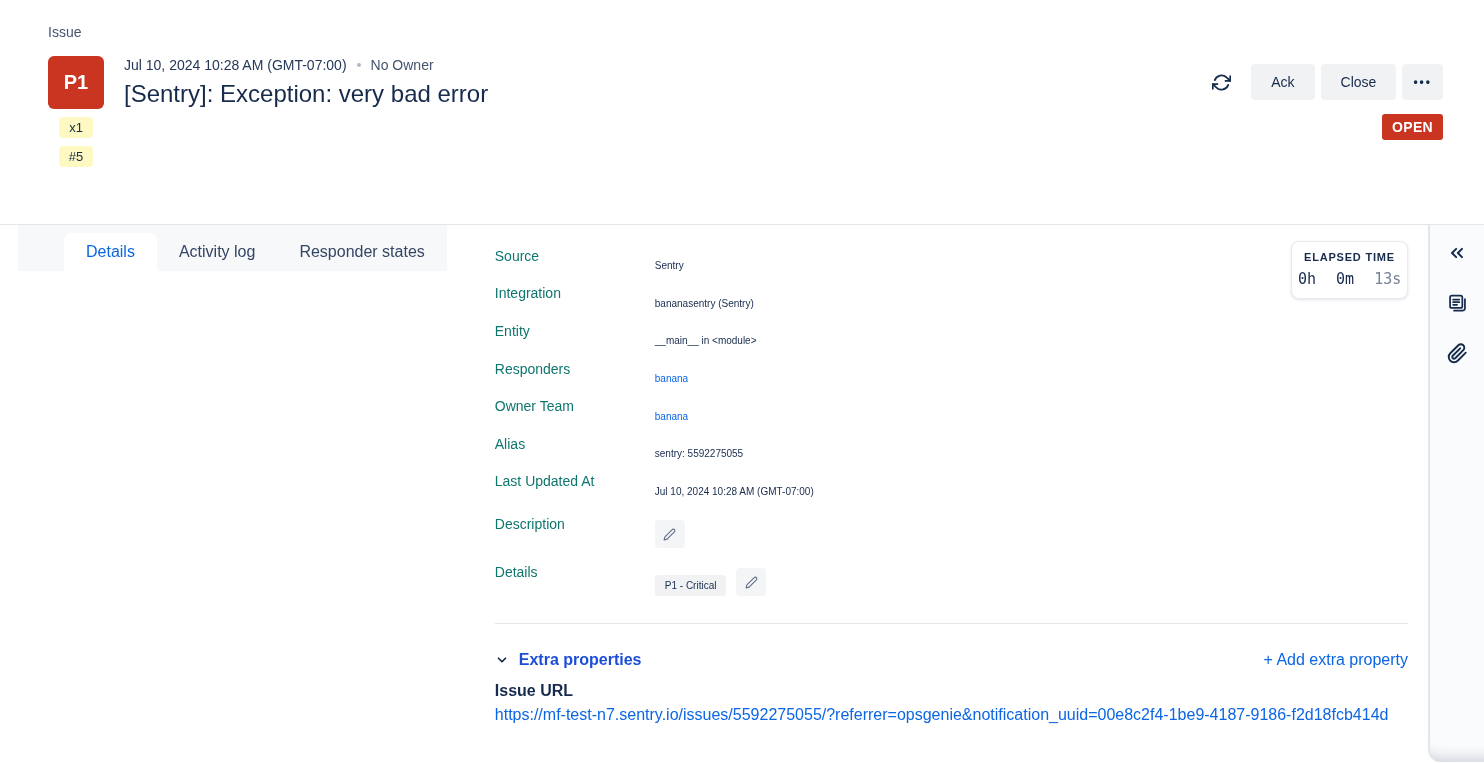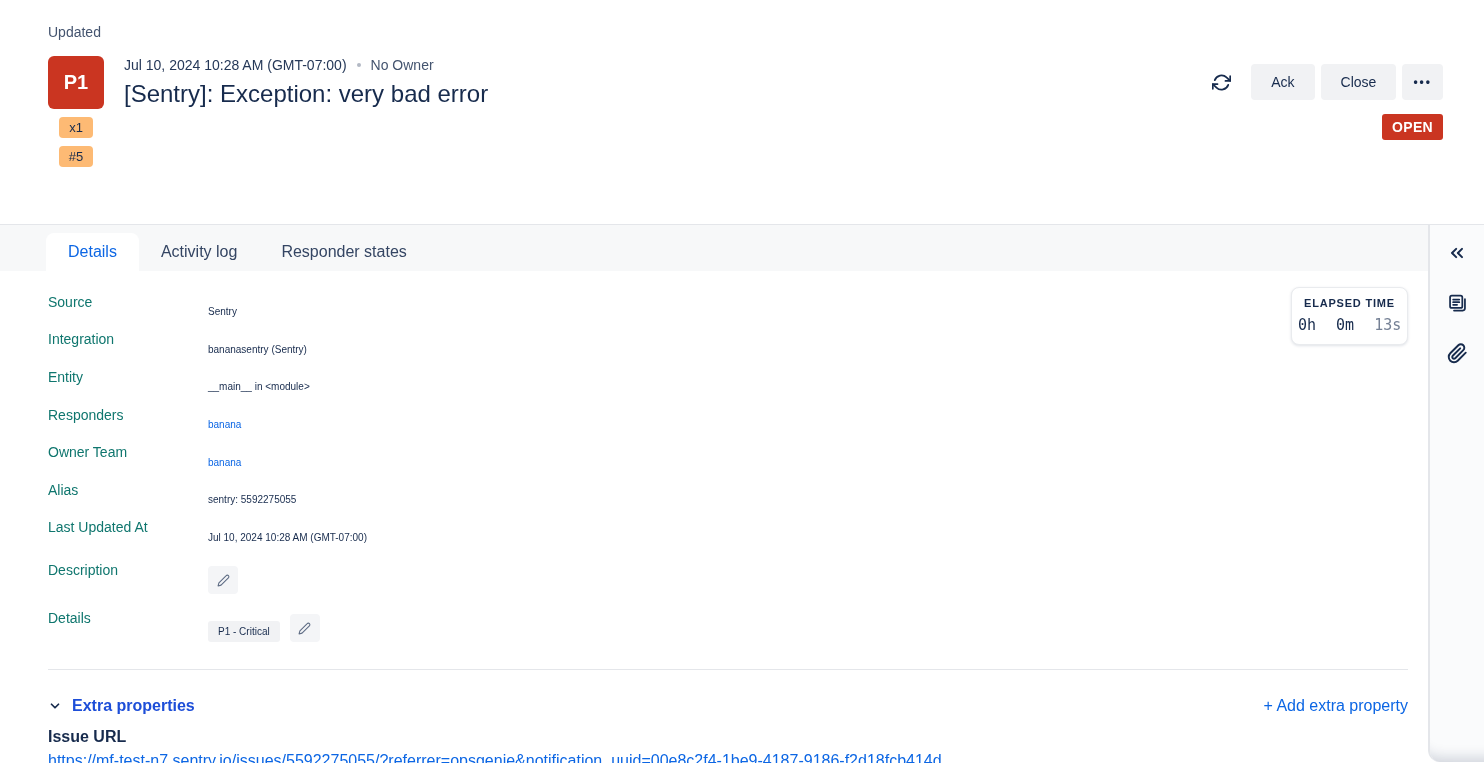--- a/index.html
+++ b/index.html
@@ -86,7 +86,7 @@
 <div class="page">
 
   <header>
-    <div class="breadcrumb">Updated</div>
+    <div class="breadcrumb">Issue</div>
 
     <div class="header-main">
       <div class="badge-col">

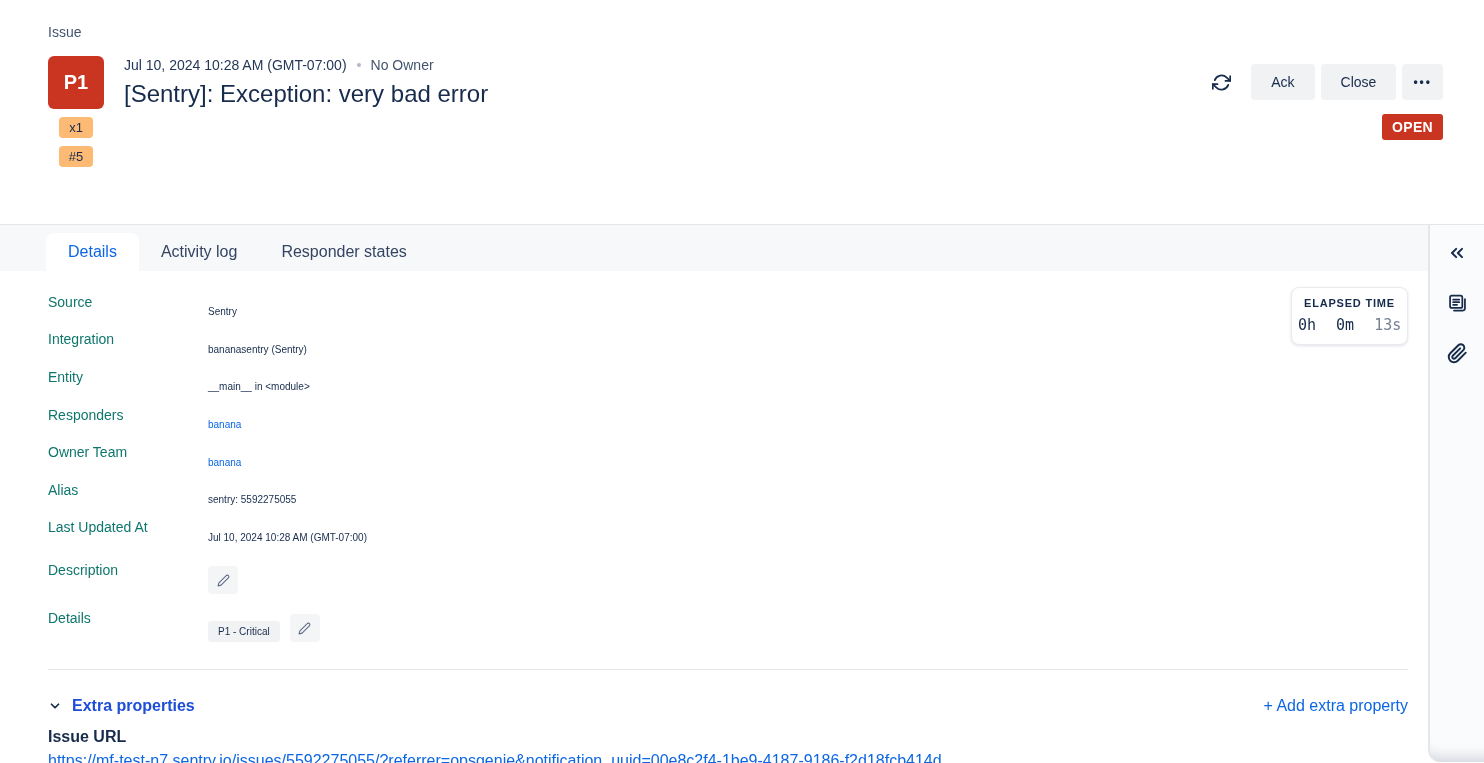--- a/index.html
+++ b/index.html
@@ -14,7 +14,7 @@
   .badge-col { width:56px; display:flex; flex-direction:column; align-items:center; flex:none; }
   .p-badge { width:56px; height:53px; background:#CA3521; color:#fff; font-weight:700; font-size:20px;
              border-radius:6px; display:flex; align-items:center; justify-content:center; }
-  .mini-badge { margin-top:8px; background:#fdba74; border-radius:4px; font-size:13px; color:#172B4D;
+  .mini-badge { margin-top:8px; background:#fef9c3; border-radius:4px; font-size:13px; color:#172B4D;
                 padding:3px 10px; }
   .title-col { margin-left:20px; padding-top:1px; flex:1; min-width:0; }
   .meta-row { display:flex; align-items:center; gap:10px; font-size:14px; }

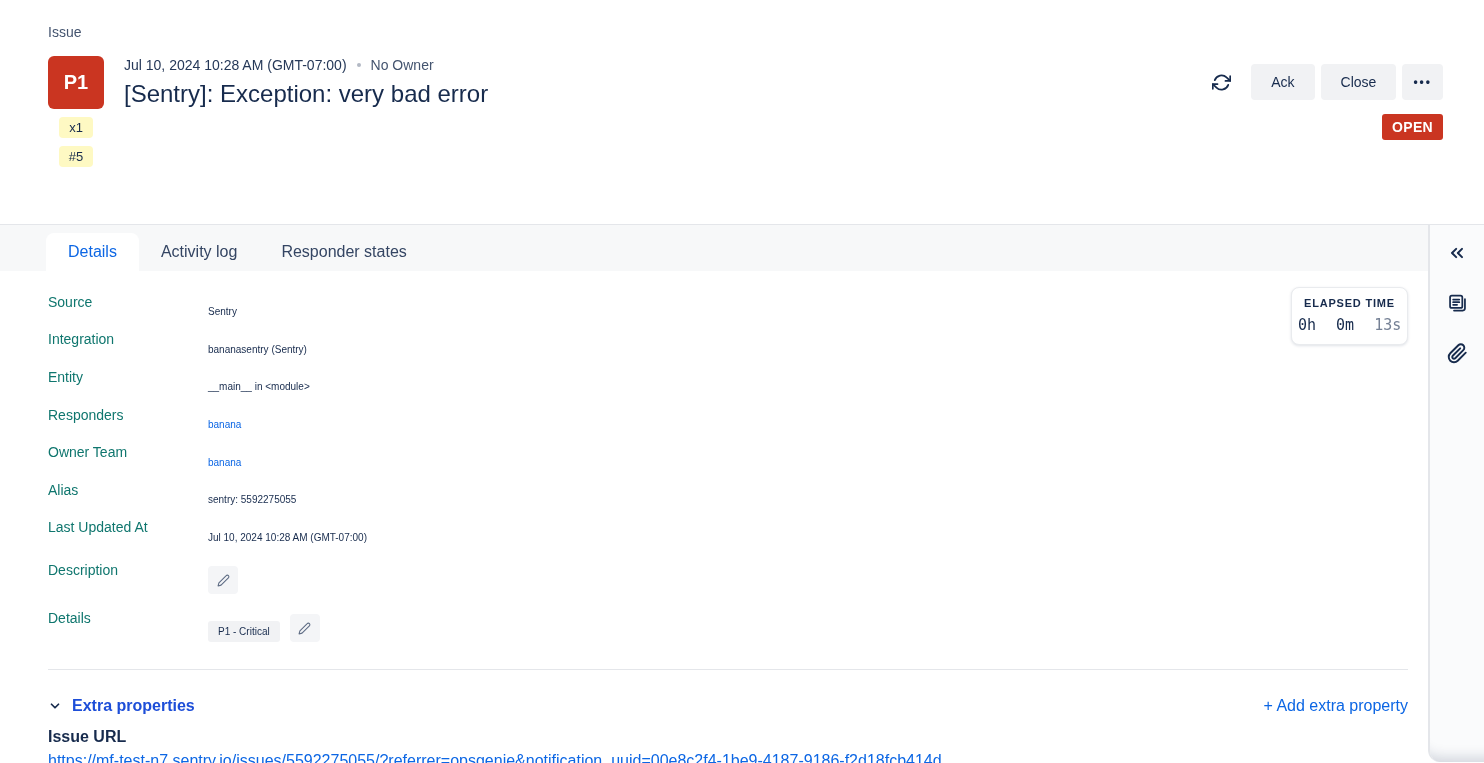--- a/index.html
+++ b/index.html
@@ -38,7 +38,7 @@
 
   
   .body { display:flex; height:538px; border-top:1px solid #E4E6EA; }
-  main { flex:1; display:flex; flex-direction:column; min-width:0; }
+  main { flex:1; display:flex; min-width:0;padding-left:18px; }
   .tabbar { height:46px; background:#F7F8F9; display:flex; align-items:stretch; padding-left:46px; flex:none; }
   .tab { border:none; background:transparent; font-family:inherit; font-size:16px; color:#344563;
          padding:0 22px; cursor:pointer; display:flex; align-items:center; margin-top:8px;

